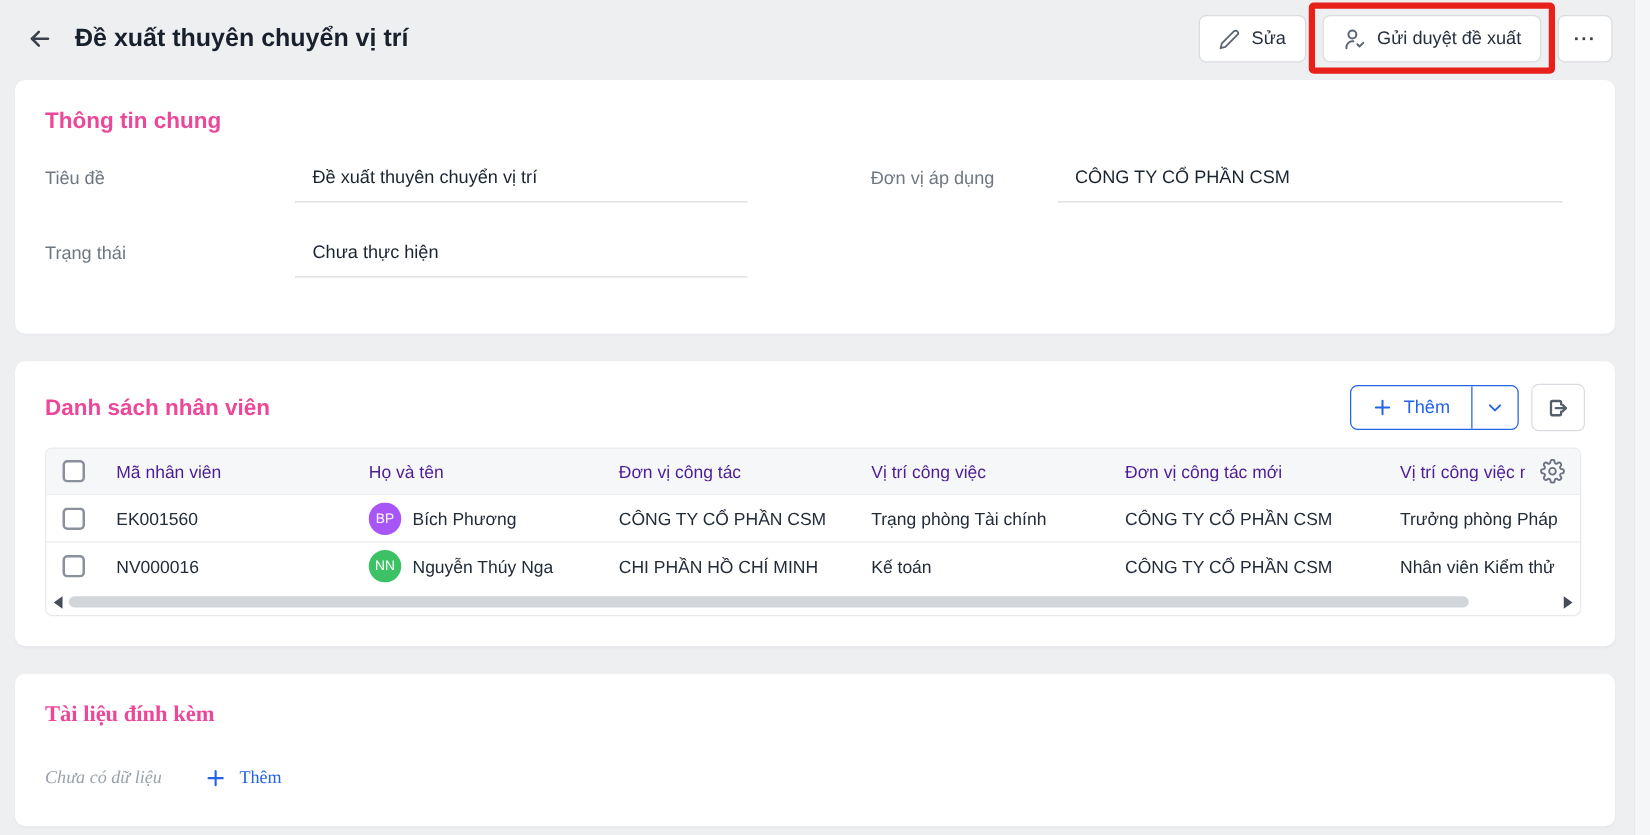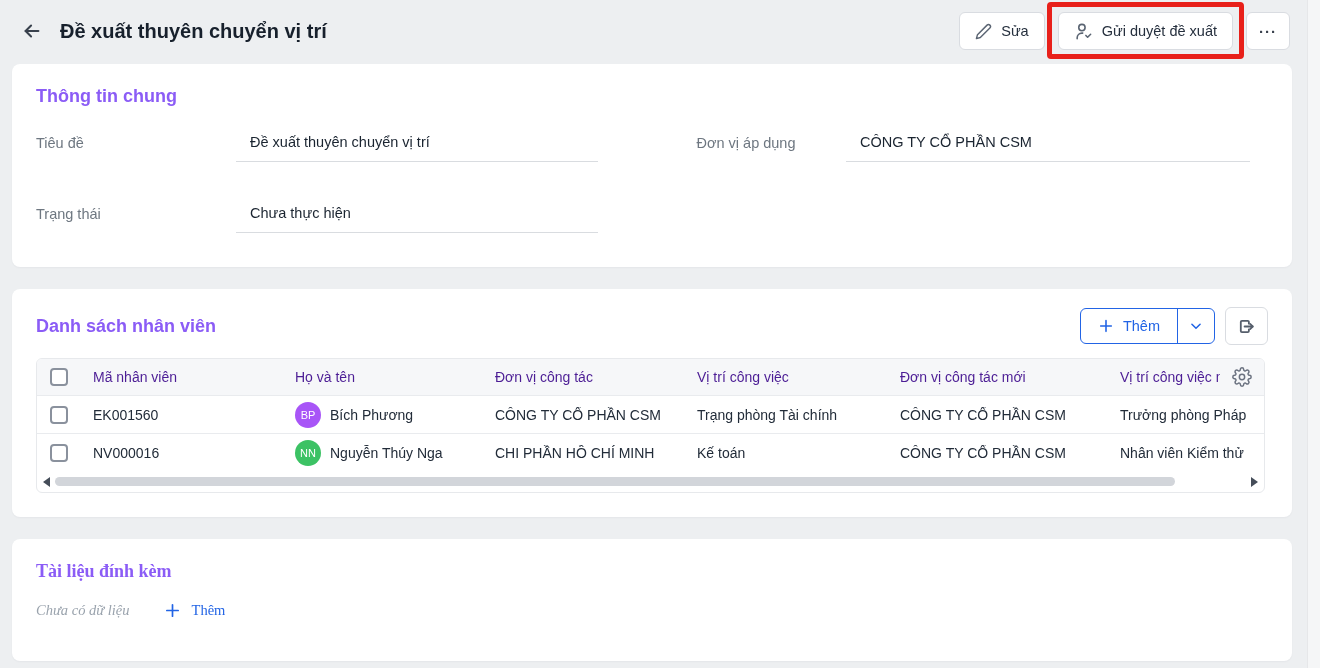--- a/index.html
+++ b/index.html
@@ -39,7 +39,7 @@
     margin-left:12px; width:1280px;
     box-shadow:0 1px 2px rgba(25,35,50,0.04);
   }
-  .card h2 { font-size:18px; font-weight:700; color:#8b5cf6; }
+  .card h2 { font-size:18px; font-weight:700; color:#ec4899; }
 
   .card-info { margin-top:2px; height:203px; padding:22px 24px 0 24px; }
   .info-fields { margin-top:25px; display:flex; flex-direction:column; gap:41px; }

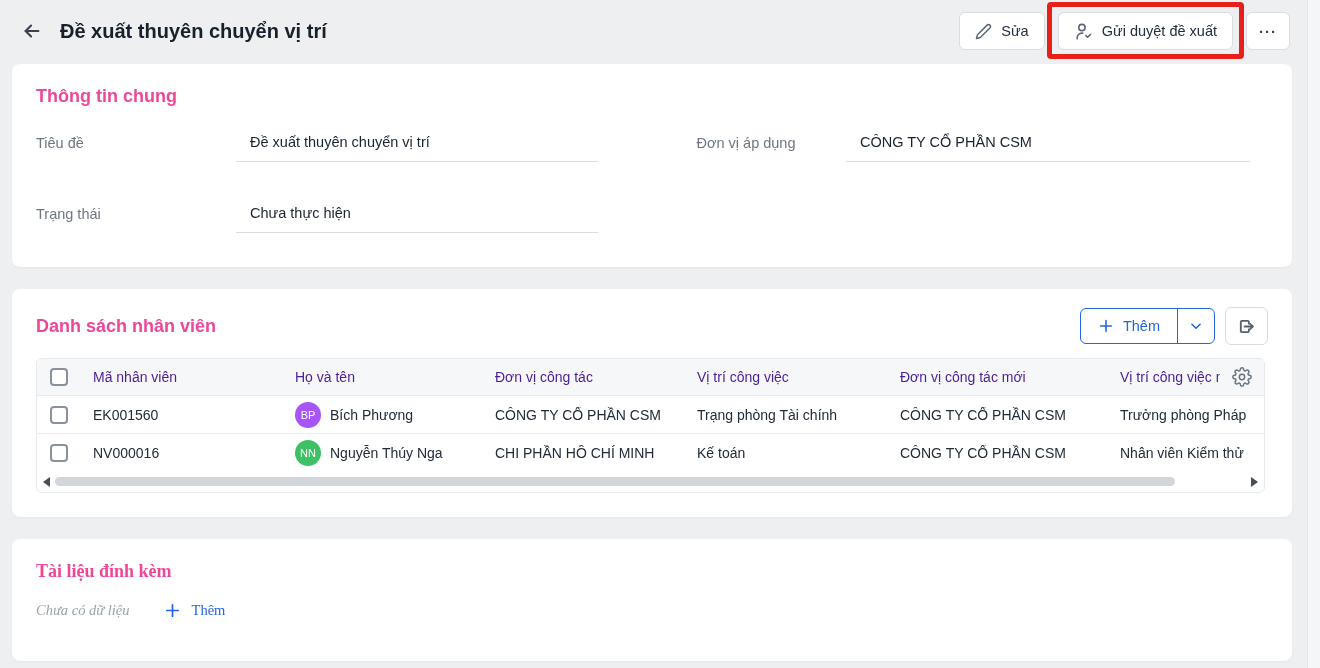--- a/index.html
+++ b/index.html
@@ -42,7 +42,7 @@
   .card h2 { font-size:18px; font-weight:700; color:#ec4899; }
 
   .card-info { margin-top:2px; height:203px; padding:22px 24px 0 24px; }
-  .info-fields { margin-top:25px; display:flex; flex-direction:column; gap:41px; }
+  .info-fields { margin-top:25px; display:flex; flex-direction:column; gap:30px; }
   .field-row { display:flex; align-items:flex-start; }
   .f-label { font-size:14.5px; color:#6e7781; padding-top:3px; }
   .f-label.left { width:200px; }

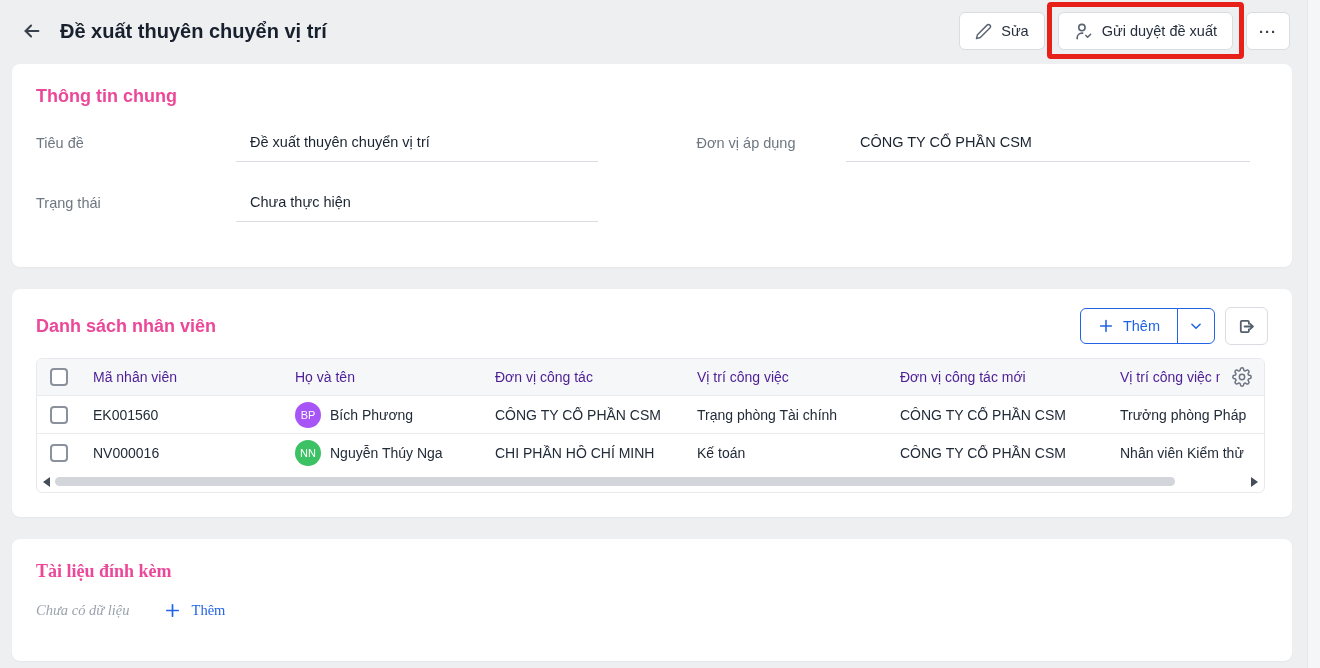--- a/index.html
+++ b/index.html
@@ -106,7 +106,7 @@
 
   
   .card-attach { margin-top:22px; height:122px; padding:22px 24px 0 24px;font-family:Liberation Serif, serif; }
-  .attach-row { margin-top:20px; display:flex; align-items:center; gap:34px; }
+  .attach-row { margin-top:32px; display:flex; align-items:center; gap:34px; }
   .empty-text { font-size:14.5px; font-style:italic; color:#9aa3ad; }
   .add-link { display:flex; align-items:center; gap:11px; font-size:14.5px; color:#2264e5; cursor:pointer; }
 

